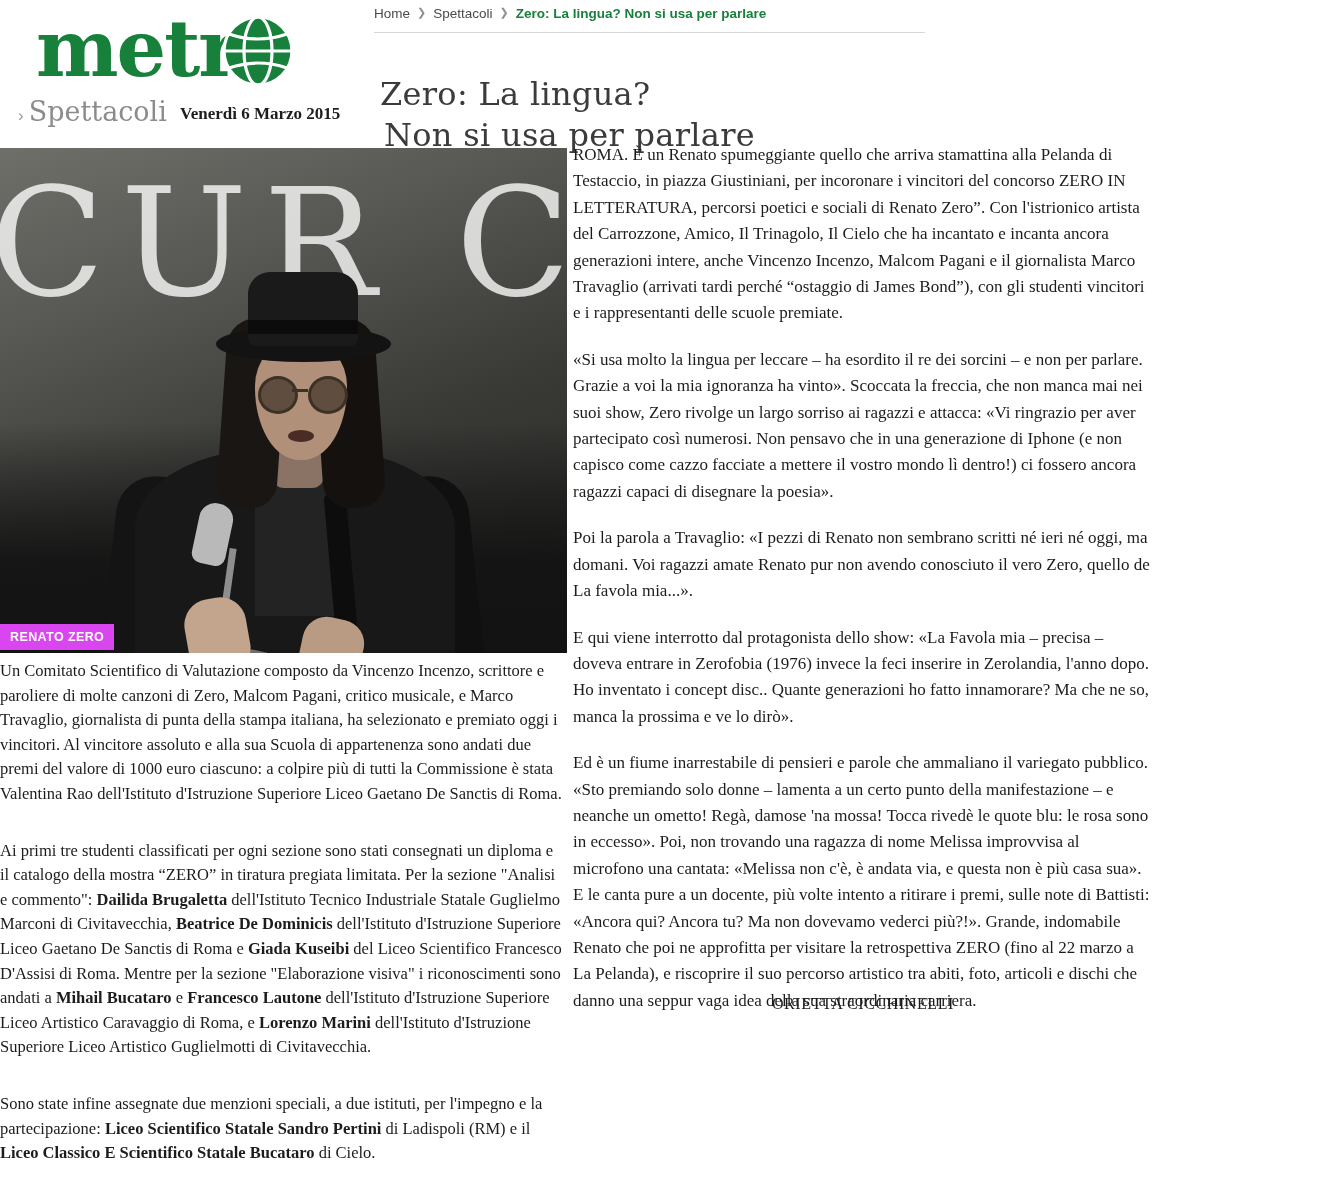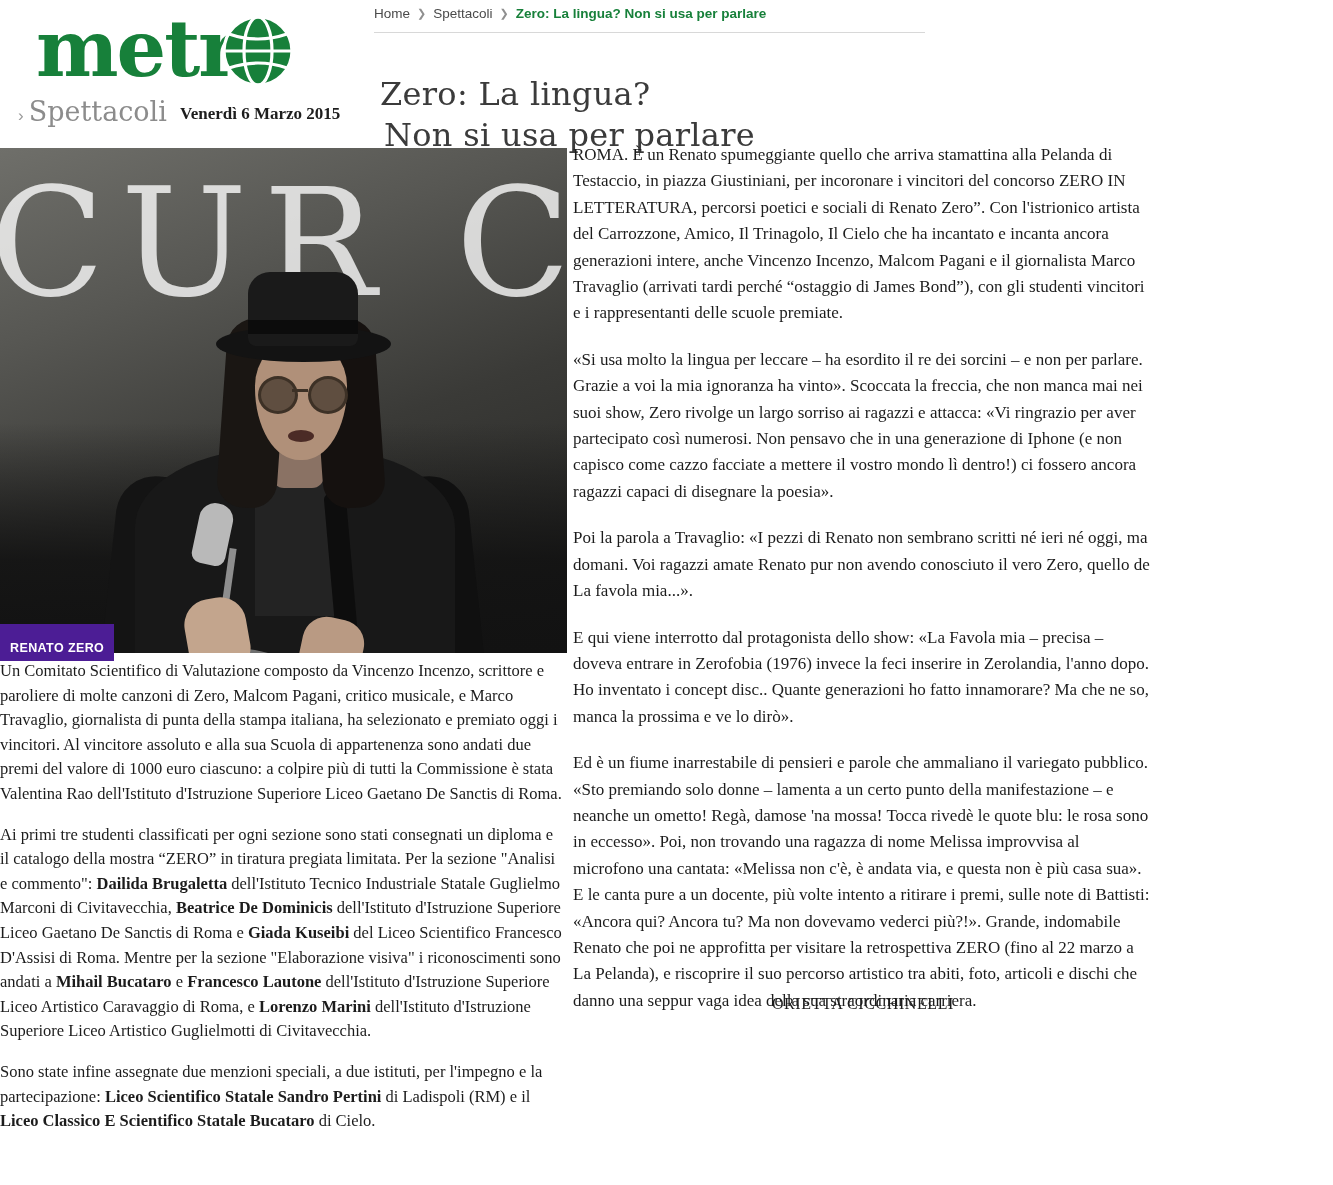--- a/index.html
+++ b/index.html
@@ -91,7 +91,6 @@
     font-size: 13.5px;
     color: #4a4a4a;
     display: flex;
-    align-items: center;
     gap: 7px;
   }
   .breadcrumb a {

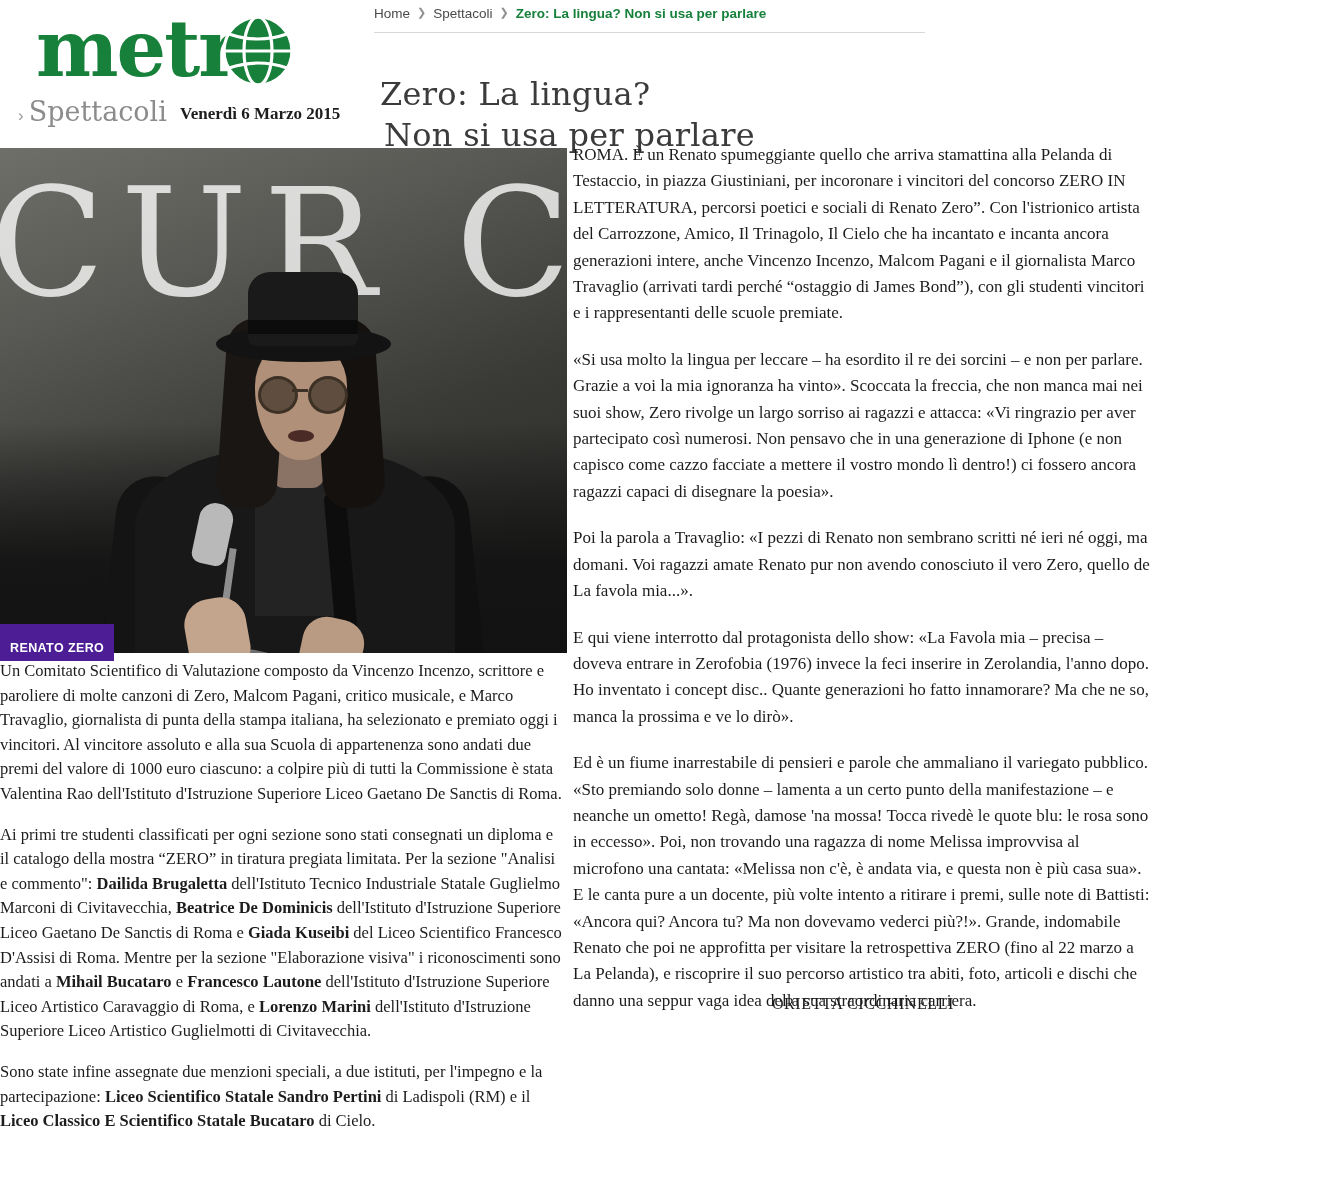--- a/index.html
+++ b/index.html
@@ -361,12 +361,12 @@
     position: absolute;
     left: 0;
     top: 624px;
-    background: #4c1d95;
+    background: #d946ef;
     color: #ffffff;
     font-size: 12.5px;
     font-weight: bold;
     letter-spacing: 0.4px;
-    padding: 17px 10px 6px 10px;
+    padding: 6px 10px 6px 10px;
   }
 
   

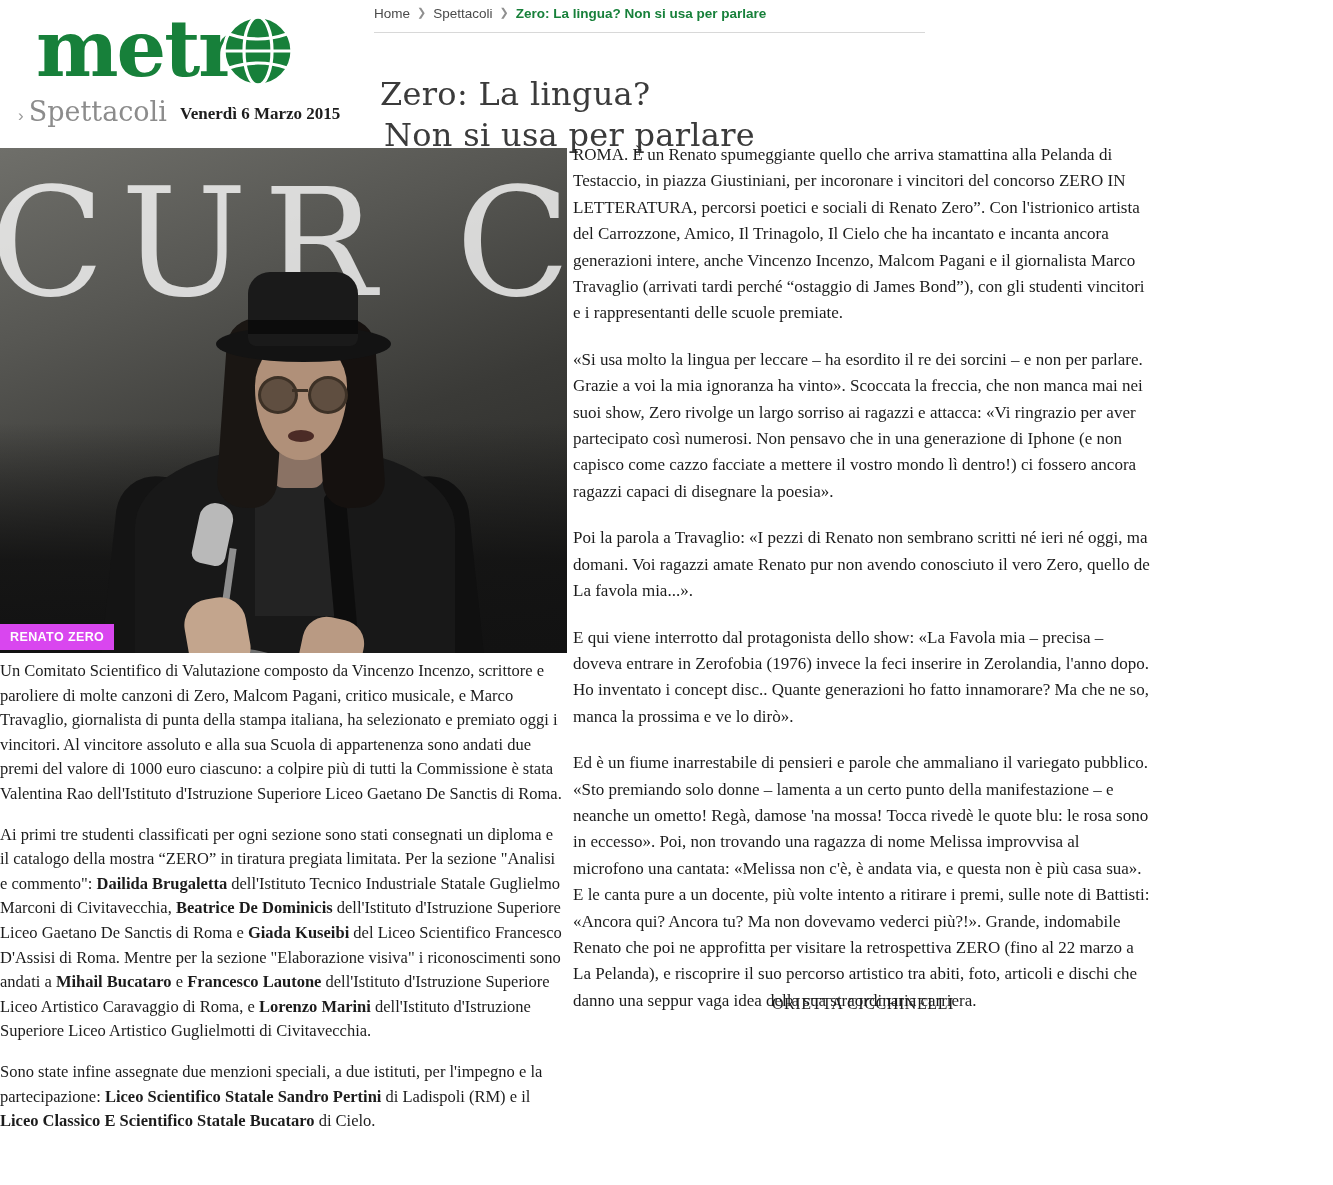--- a/index.html
+++ b/index.html
@@ -386,7 +386,7 @@
     margin-bottom: 0;
   }
   .left-col .para { margin-top: 4px; }
-  .left-col .para + .para { margin-top: 16px; }
+  .left-col .para + .para { margin-top: 32px; }
   .left-col b { font-weight: bold; }
 
   

